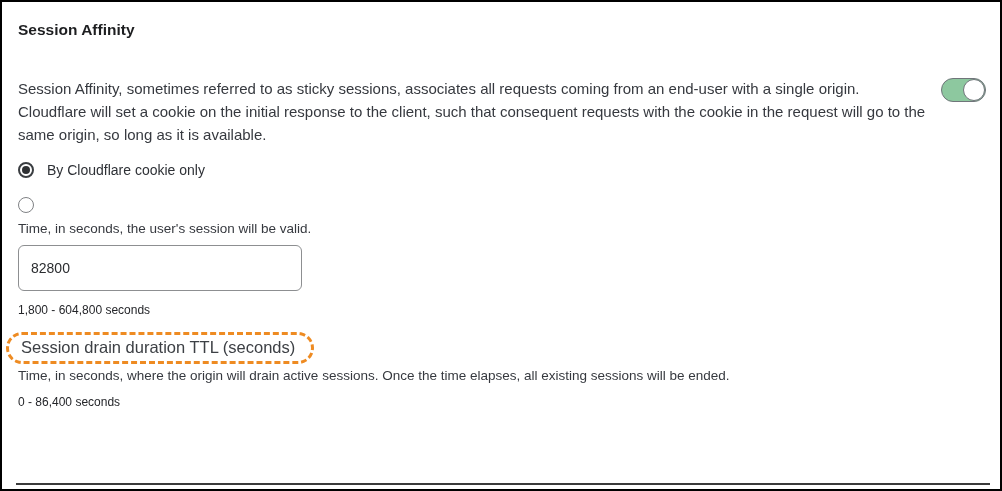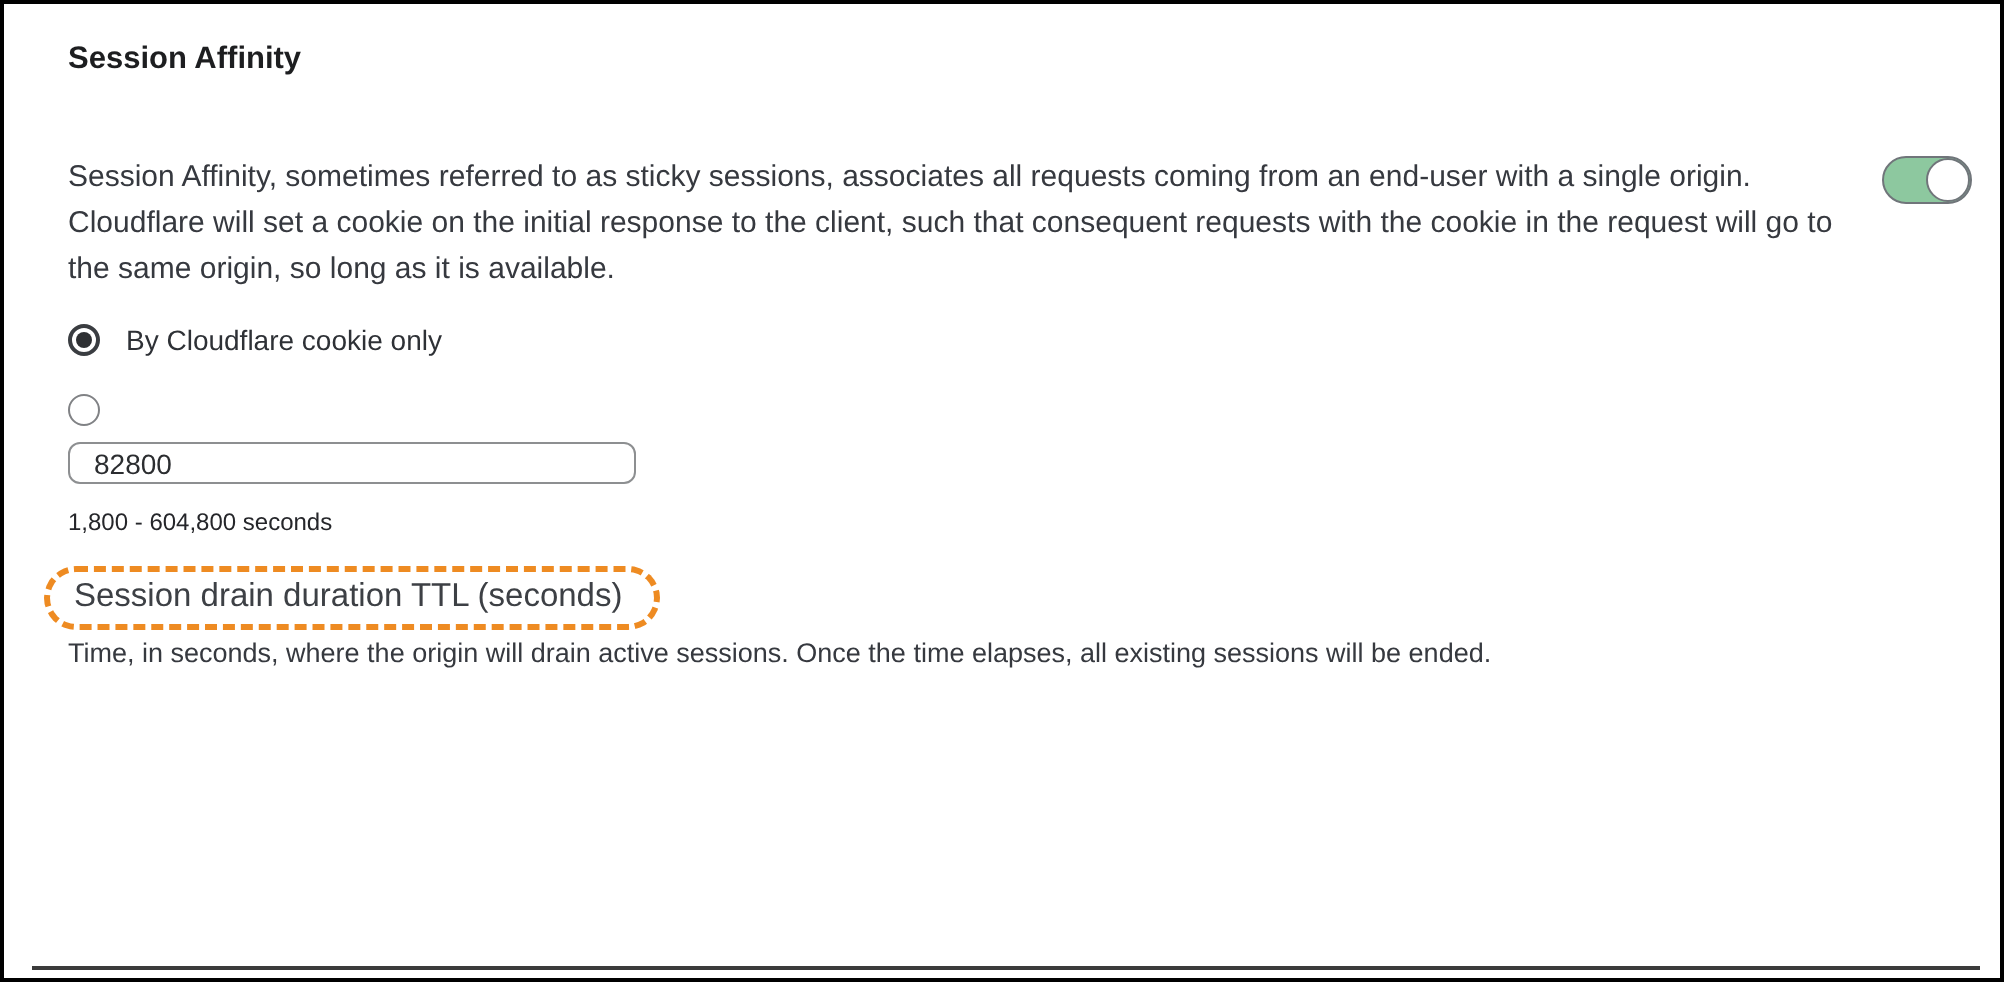--- a/index.html
+++ b/index.html
@@ -12,7 +12,7 @@
     font-family: "Liberation Sans", "DejaVu Sans", sans-serif;
     color: #36393f;
   }
-  .panel { padding: 20px 14px 0 32px; position: relative; height: 100%; }
+  .panel { padding: 20px 14px 0 16px; position: relative; height: 100%; }
 
   .panel-title {
     font-size: 15.5px; font-weight: bold; color: #1d1e20;

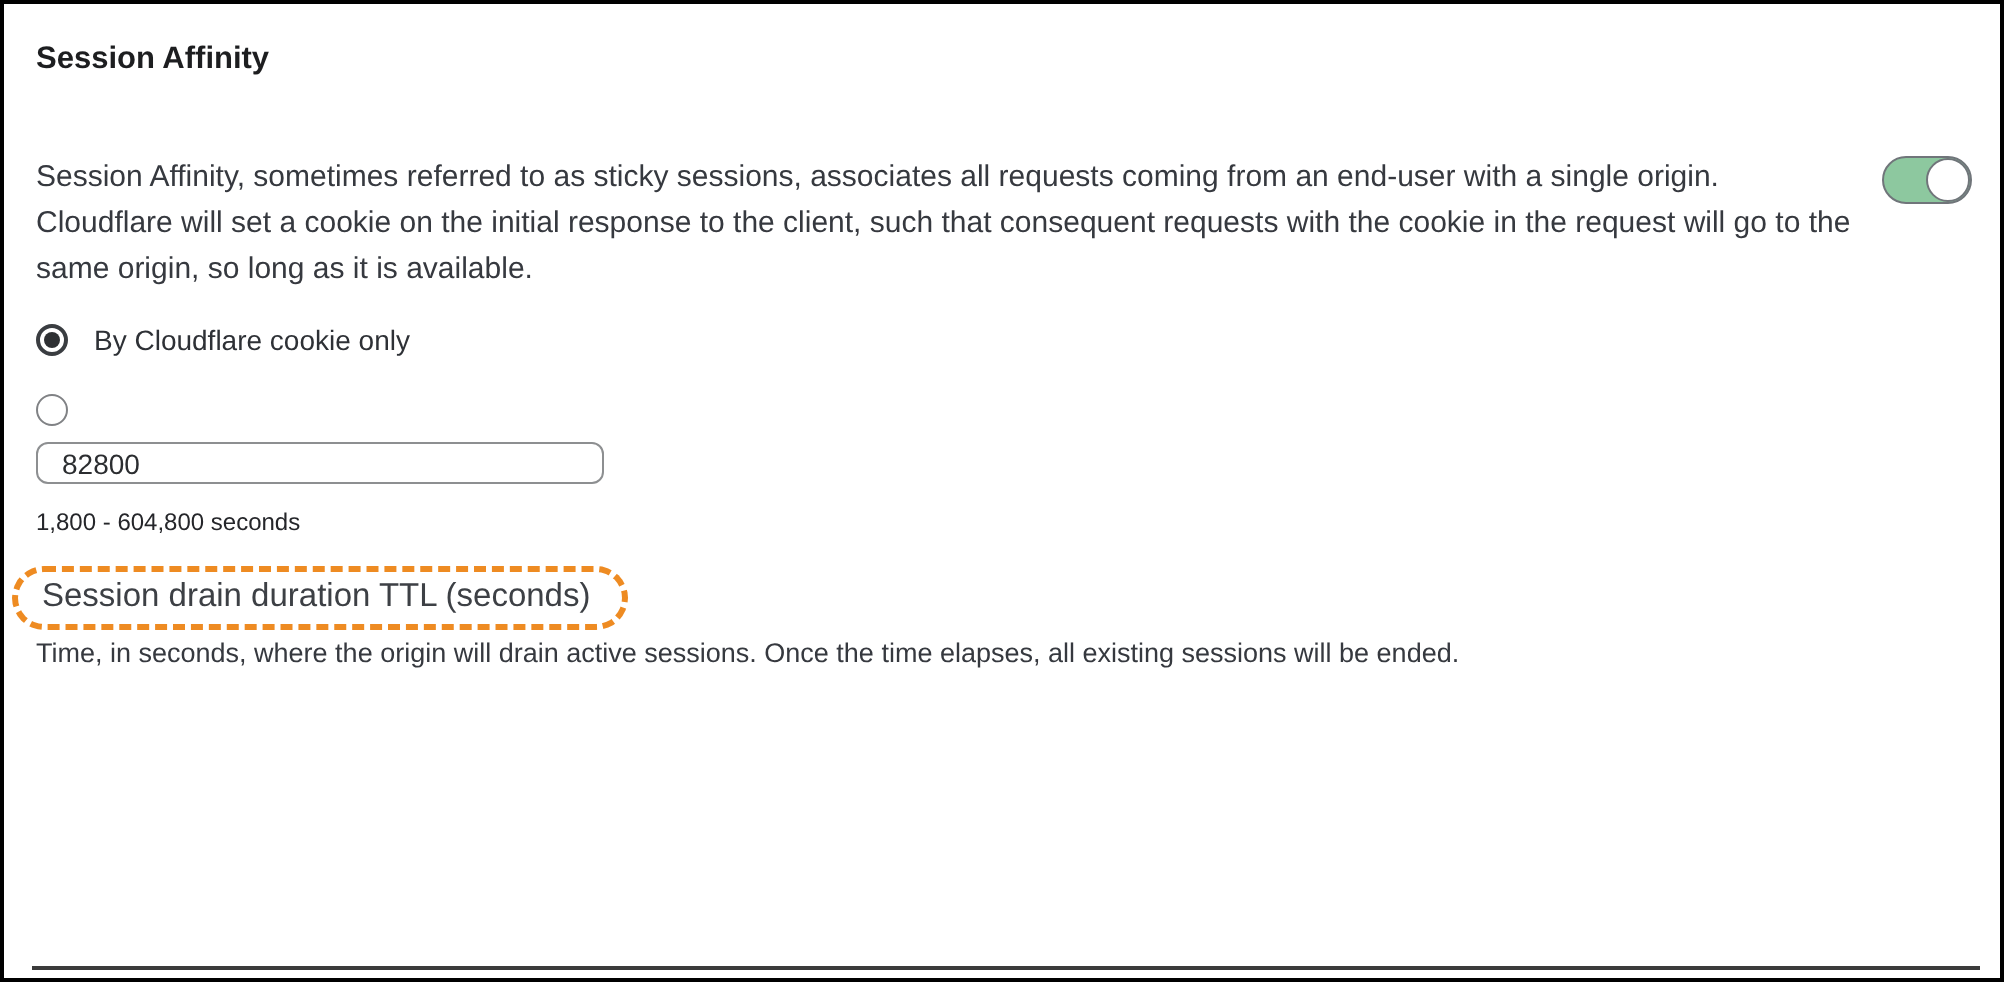--- a/index.html
+++ b/index.html
@@ -105,6 +105,7 @@
     </div>
   </div>
 
+  <div class="field-help">Time, in seconds, the user's session will be valid.</div>
   <input class="ttl-input" type="text" value="82800" style="">
   <div class="field-range">1,800 - 604,800 seconds</div>
 

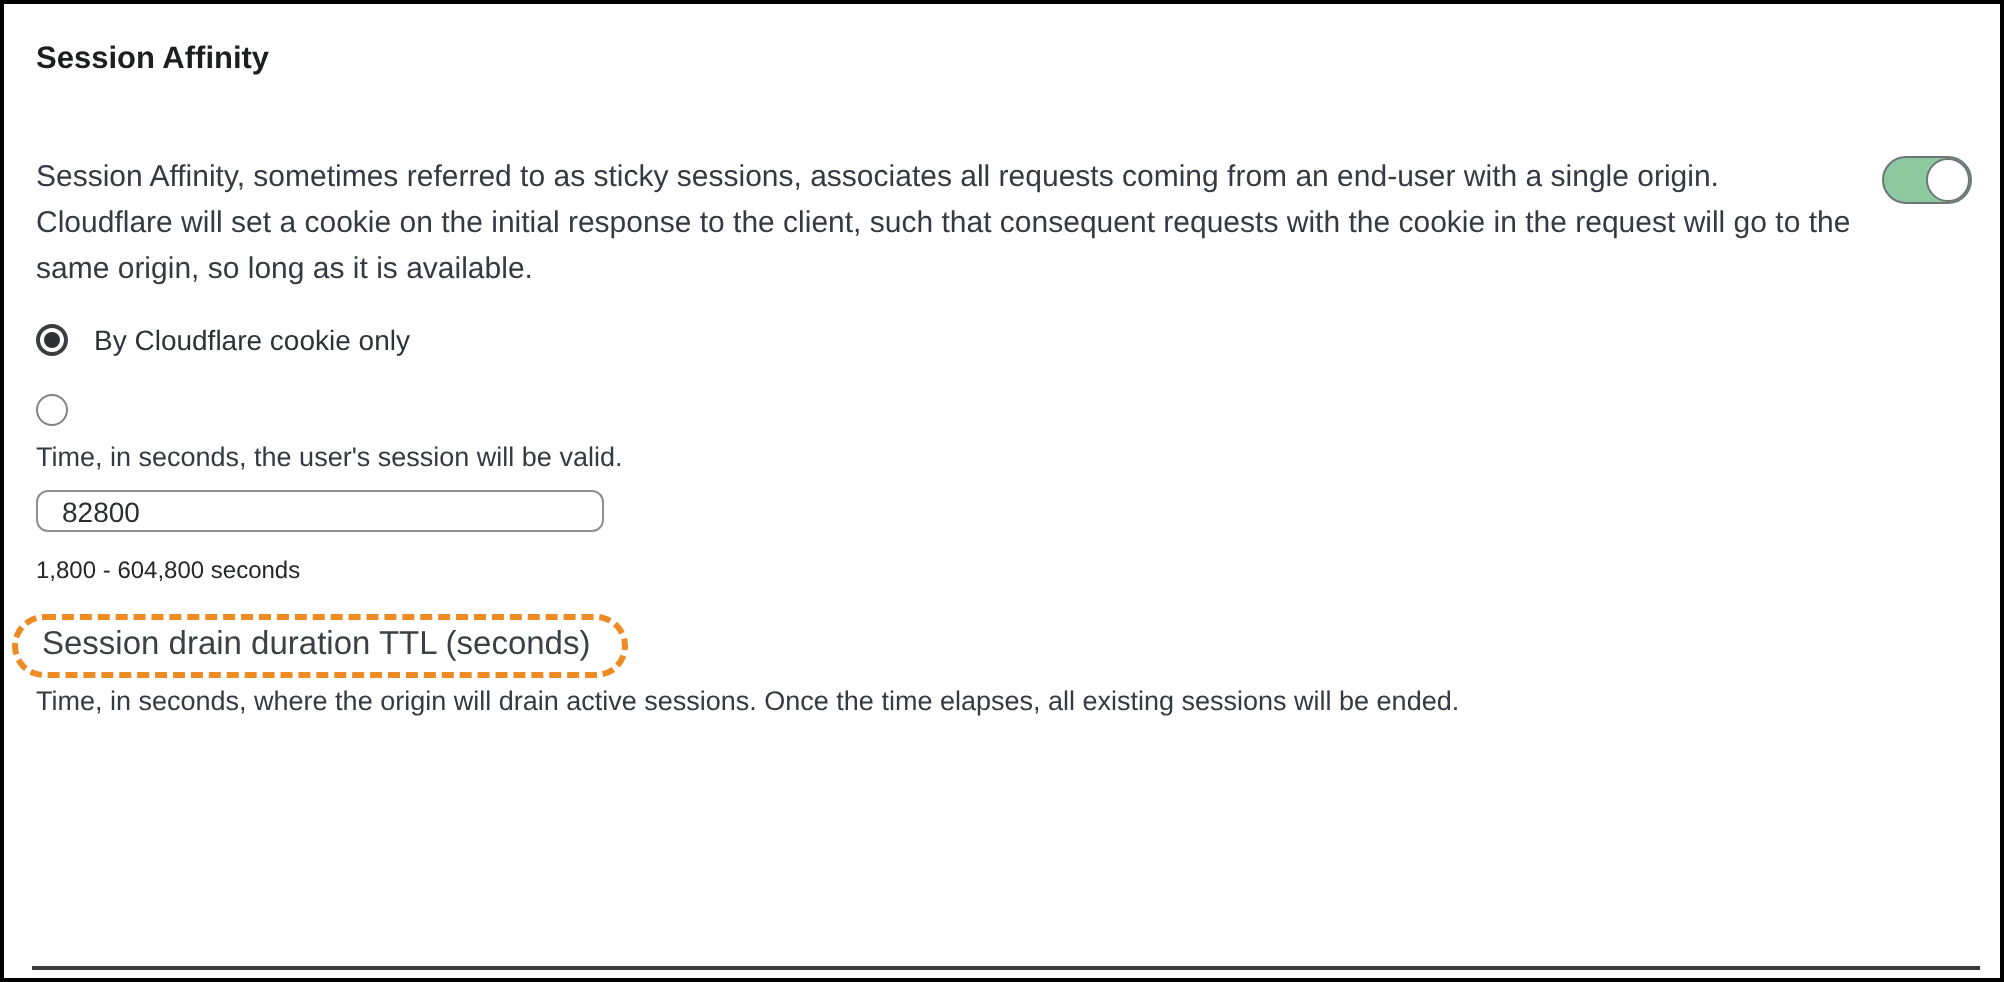--- a/index.html
+++ b/index.html
@@ -66,7 +66,7 @@
   .field-help-2 { margin-top: 3px; }
   .ttl-input {
     display: block; margin-top: 8px;
-    width: 284px; height: 21px;
+    width: 284px; height: 46px;
     border: 1px solid #8d8f91; border-radius: 6px;
     padding: 0 12px; font-size: 14px; color: #2b2d30;
     font-family: "Liberation Sans", "DejaVu Sans", sans-serif;

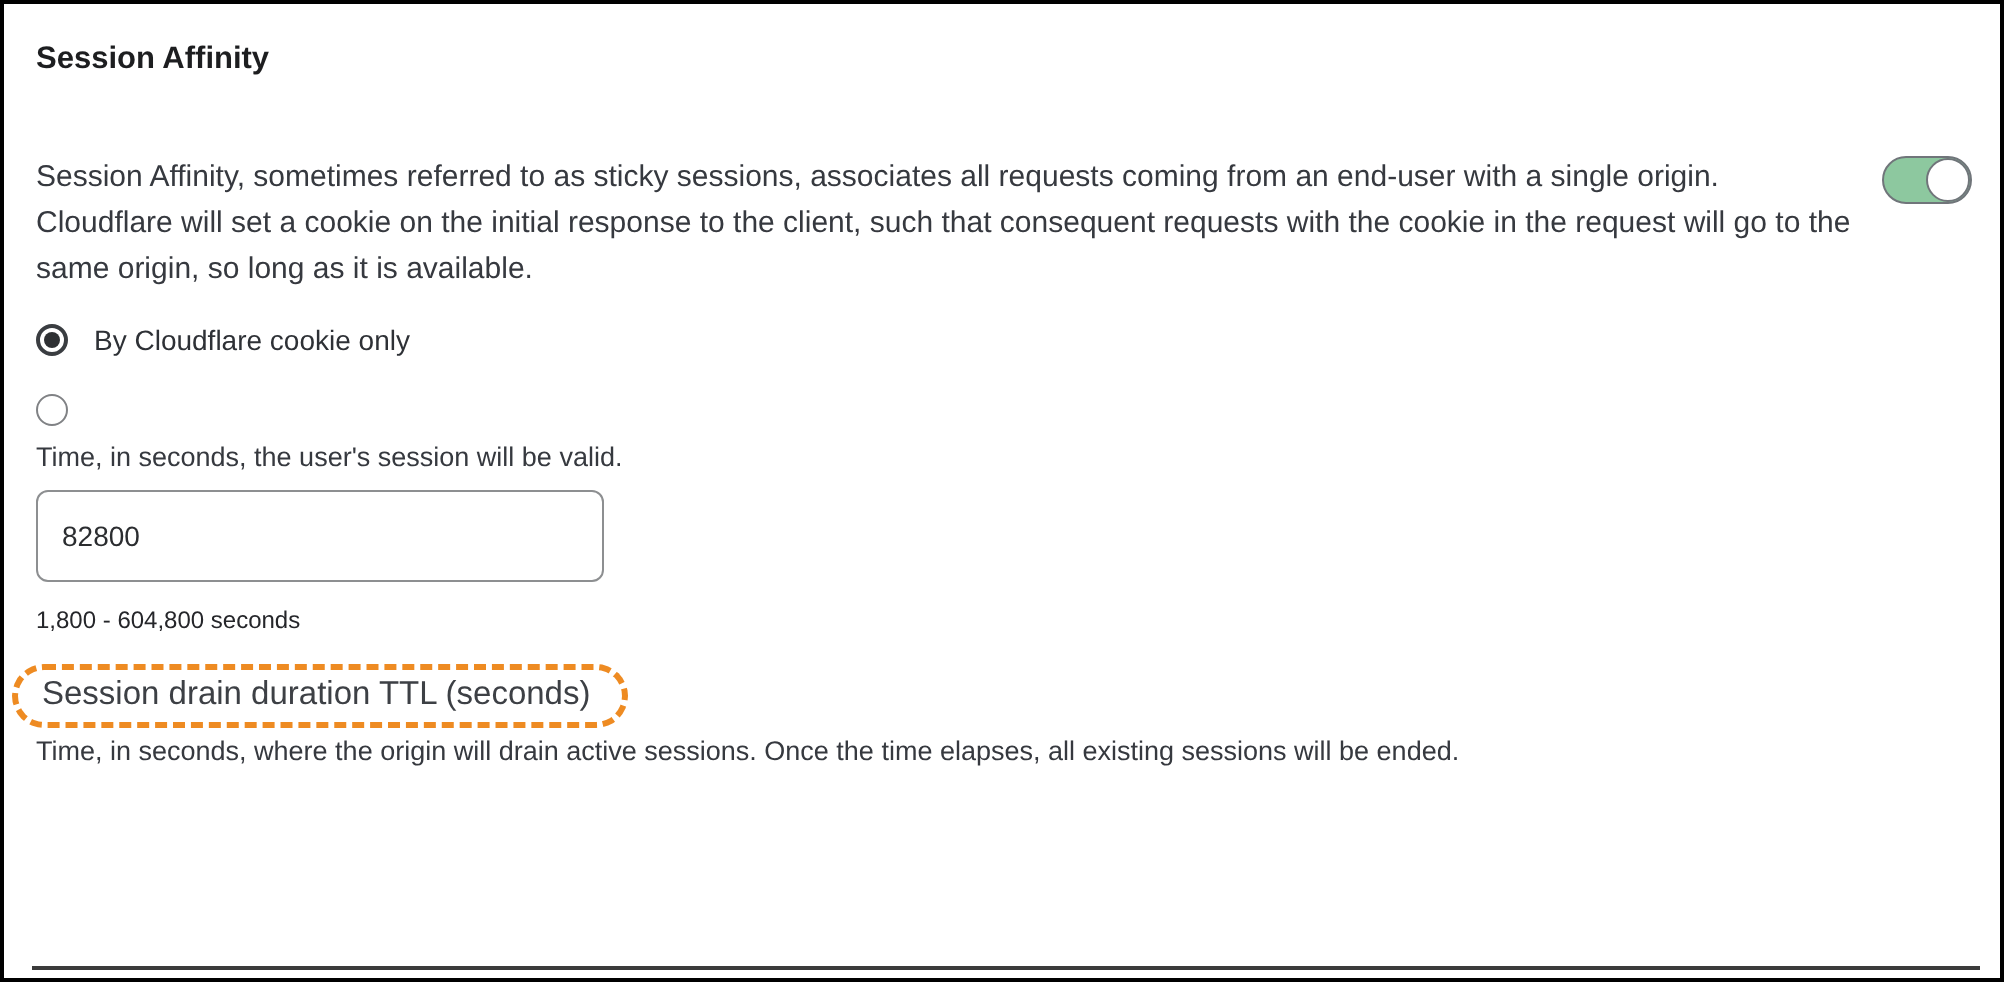--- a/index.html
+++ b/index.html
@@ -115,6 +115,7 @@
     </span>
   </div>
   <div class="field-help field-help-2">Time, in seconds, where the origin will drain active sessions. Once the time elapses, all existing sessions will be ended.</div>
+  <div class="field-range field-range-2">0 - 86,400 seconds</div>
 
   <div class="bottom-divider"></div>
 </div>

